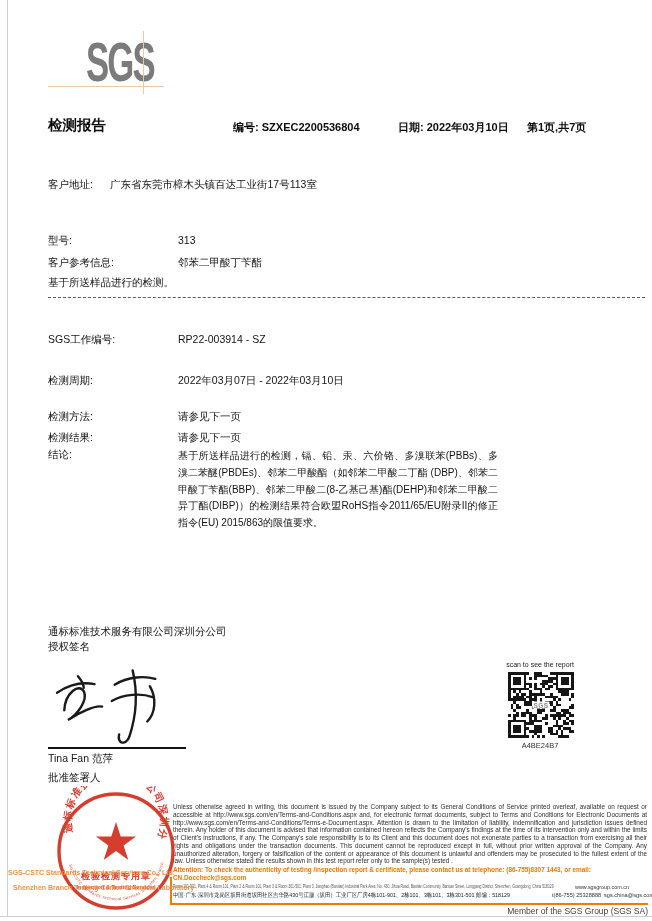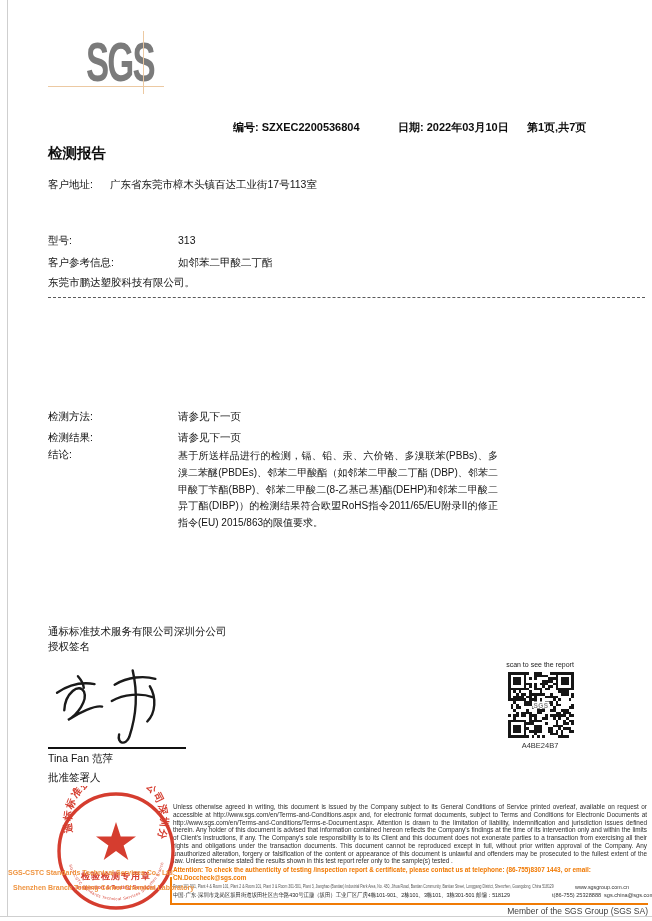--- a/index.html
+++ b/index.html
@@ -13,7 +13,7 @@
   .logo{position:absolute;left:86px;top:34px;font-size:56px;line-height:1;font-weight:800;
         color:#7b7b7b;letter-spacing:-3px;transform:scaleX(.62);transform-origin:left top;}
   .tanline{background:#ecc9a2;position:absolute;}
-  .title{position:absolute;left:48px;top:116px;font-size:14.5px;font-weight:bold;color:#0d0d0d;margin-top:28px;}
+  .title{position:absolute;left:48px;top:116px;font-size:14.5px;font-weight:bold;color:#0d0d0d;}
   .hmeta{position:absolute;top:120px;font-size:11px;font-weight:600;color:#0d0d0d;white-space:nowrap;}
   .conclusion{position:absolute;left:178px;top:448px;width:320px;font-size:10px;
               line-height:16.8px;color:#141414;text-align:justify;}

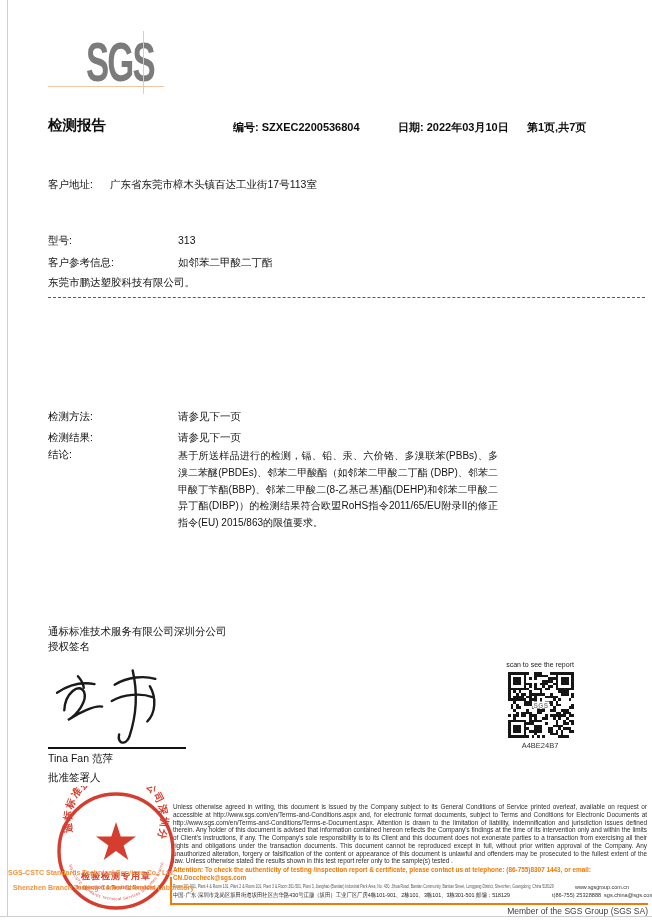--- a/index.html
+++ b/index.html
@@ -76,7 +76,7 @@
   </div>
   <div class="row" style="top:256px">
     <span class="lbl">客户参考信息:</span>
-    <span class="v2">如邻苯二甲酸二丁酯</span>
+    <span class="v2">邻苯二甲酸丁苄酯</span>
   </div>
   <div class="row" style="top:276px">
     <span class="lbl">东莞市鹏达塑胶科技有限公司。</span>

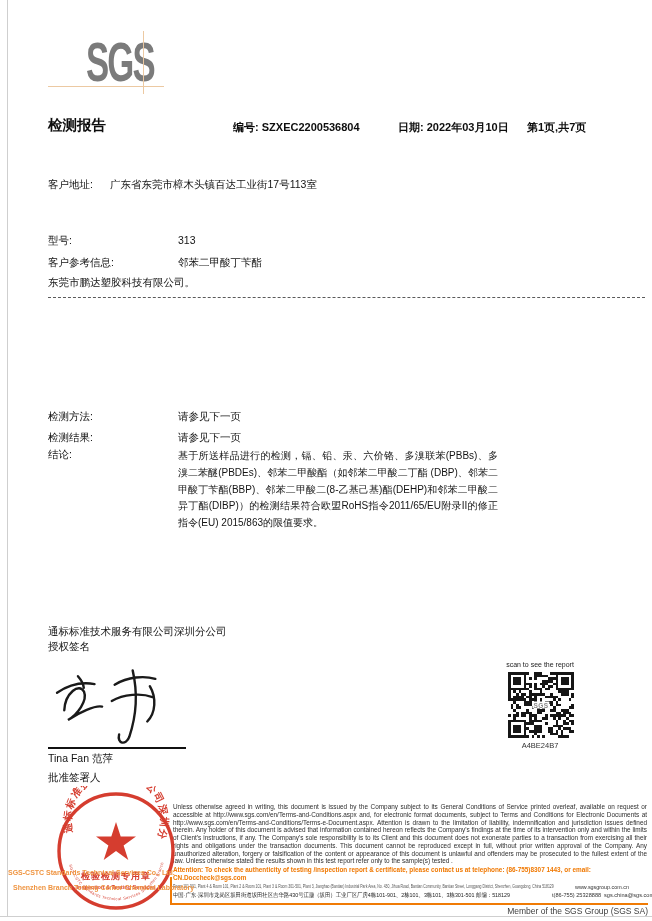--- a/index.html
+++ b/index.html
@@ -79,7 +79,7 @@
     <span class="v2">邻苯二甲酸丁苄酯</span>
   </div>
   <div class="row" style="top:276px">
-    <span class="lbl">东莞市鹏达塑胶科技有限公司。</span>
+    <span class="lbl">基于所送样品进行的检测。</span>
   </div>
 
   <div class="sep" style="top:297px"></div>

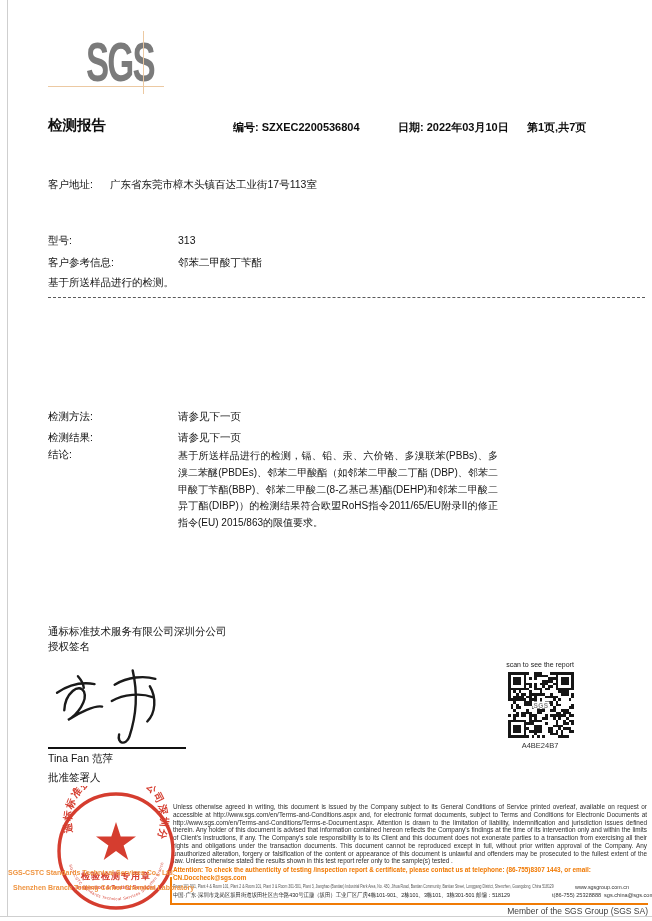--- a/index.html
+++ b/index.html
@@ -84,6 +84,10 @@
 
   <div class="sep" style="top:297px"></div>
 
+  <div class="row" style="top:333px">
+    <span class="lbl">SGS工作编号:</span>
+    <span class="v2">RP22-003914 - SZ</span>
+  </div>
   <div class="row" style="top:410px">
     <span class="lbl">检测方法:</span>
     <span class="v2">请参见下一页</span>

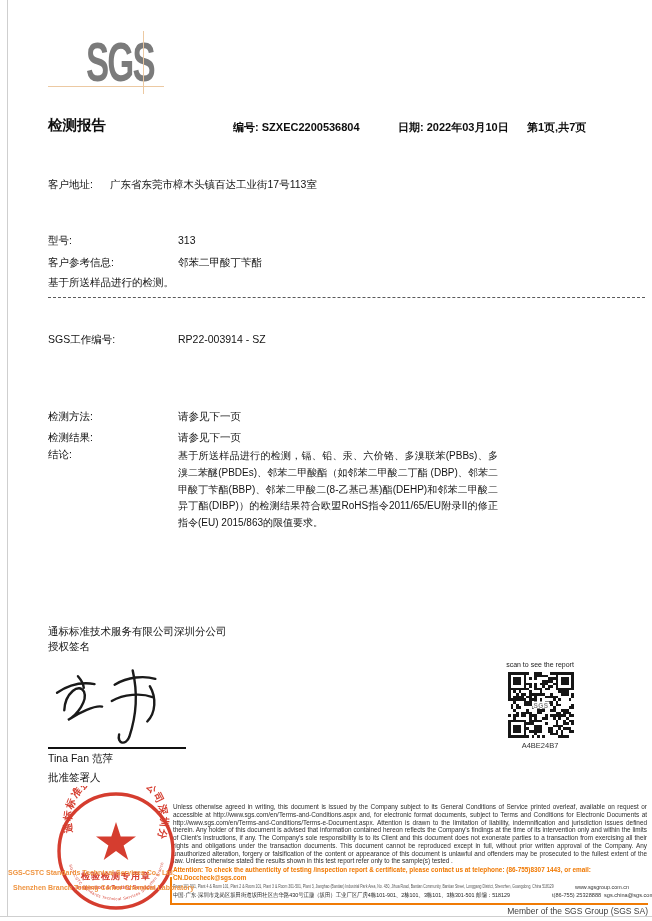--- a/index.html
+++ b/index.html
@@ -87,6 +87,10 @@
   <div class="row" style="top:333px">
     <span class="lbl">SGS工作编号:</span>
     <span class="v2">RP22-003914 - SZ</span>
+  </div>
+  <div class="row" style="top:374px">
+    <span class="lbl">检测周期:</span>
+    <span class="v2">2022年03月07日 - 2022年03月10日</span>
   </div>
   <div class="row" style="top:410px">
     <span class="lbl">检测方法:</span>

